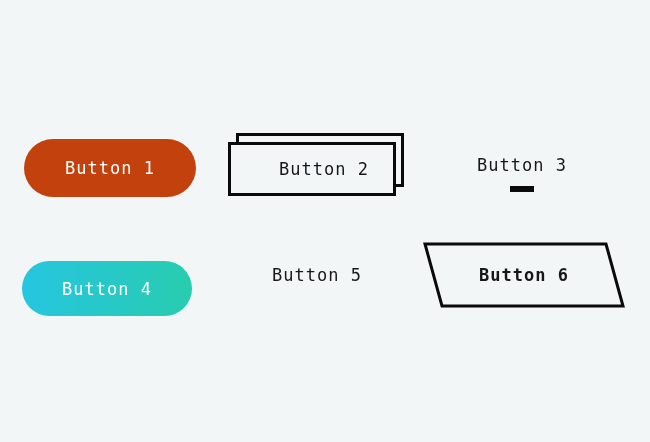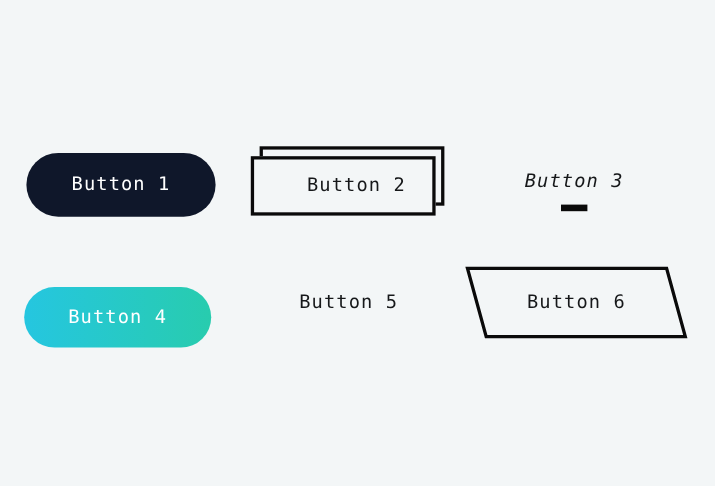--- a/index.html
+++ b/index.html
@@ -178,7 +178,7 @@
 
 <div id="stage">
 
-  <div id="btn1" style="background: #0f172a;">
+  <div id="btn1" style="background: #c2410c;">
     <span class="lbl" style="color: rgb(255, 255, 255);">Button 1</span>
   </div>
 

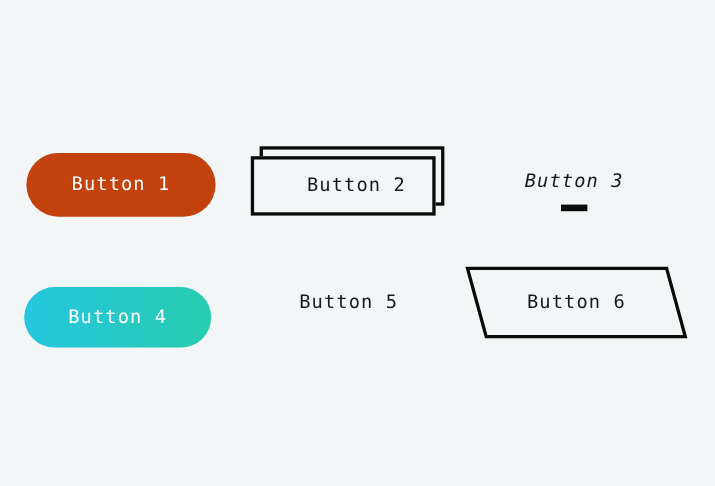--- a/index.html
+++ b/index.html
@@ -91,7 +91,6 @@
     display: flex;
     flex-direction: column;
     align-items: center;
-    font-style: italic;
   }
   #btn3 .lbl {
     color: #16181a;

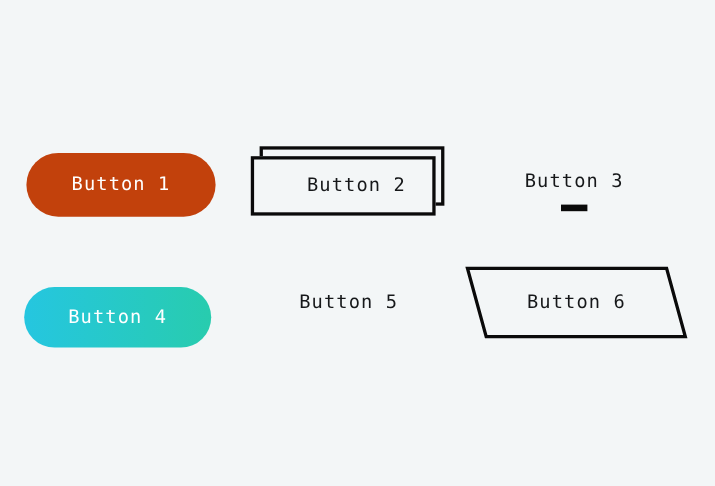--- a/index.html
+++ b/index.html
@@ -204,7 +204,7 @@
     <svg width="212" height="74" viewBox="0 0 212 74">
       <polygon points="7,6 188,6 205,68 24,68" fill="none" stroke="#0a0a0a" stroke-width="3" stroke-linejoin="miter"></polygon>
     </svg>
-    <span class="lbl" style="color: rgb(22, 24, 26);">Button 6</span>
+    <span class="lbl" style="color: rgb(22, 24, 26); font-weight: bold;">Button 6</span>
   </div>
 
 </div>

